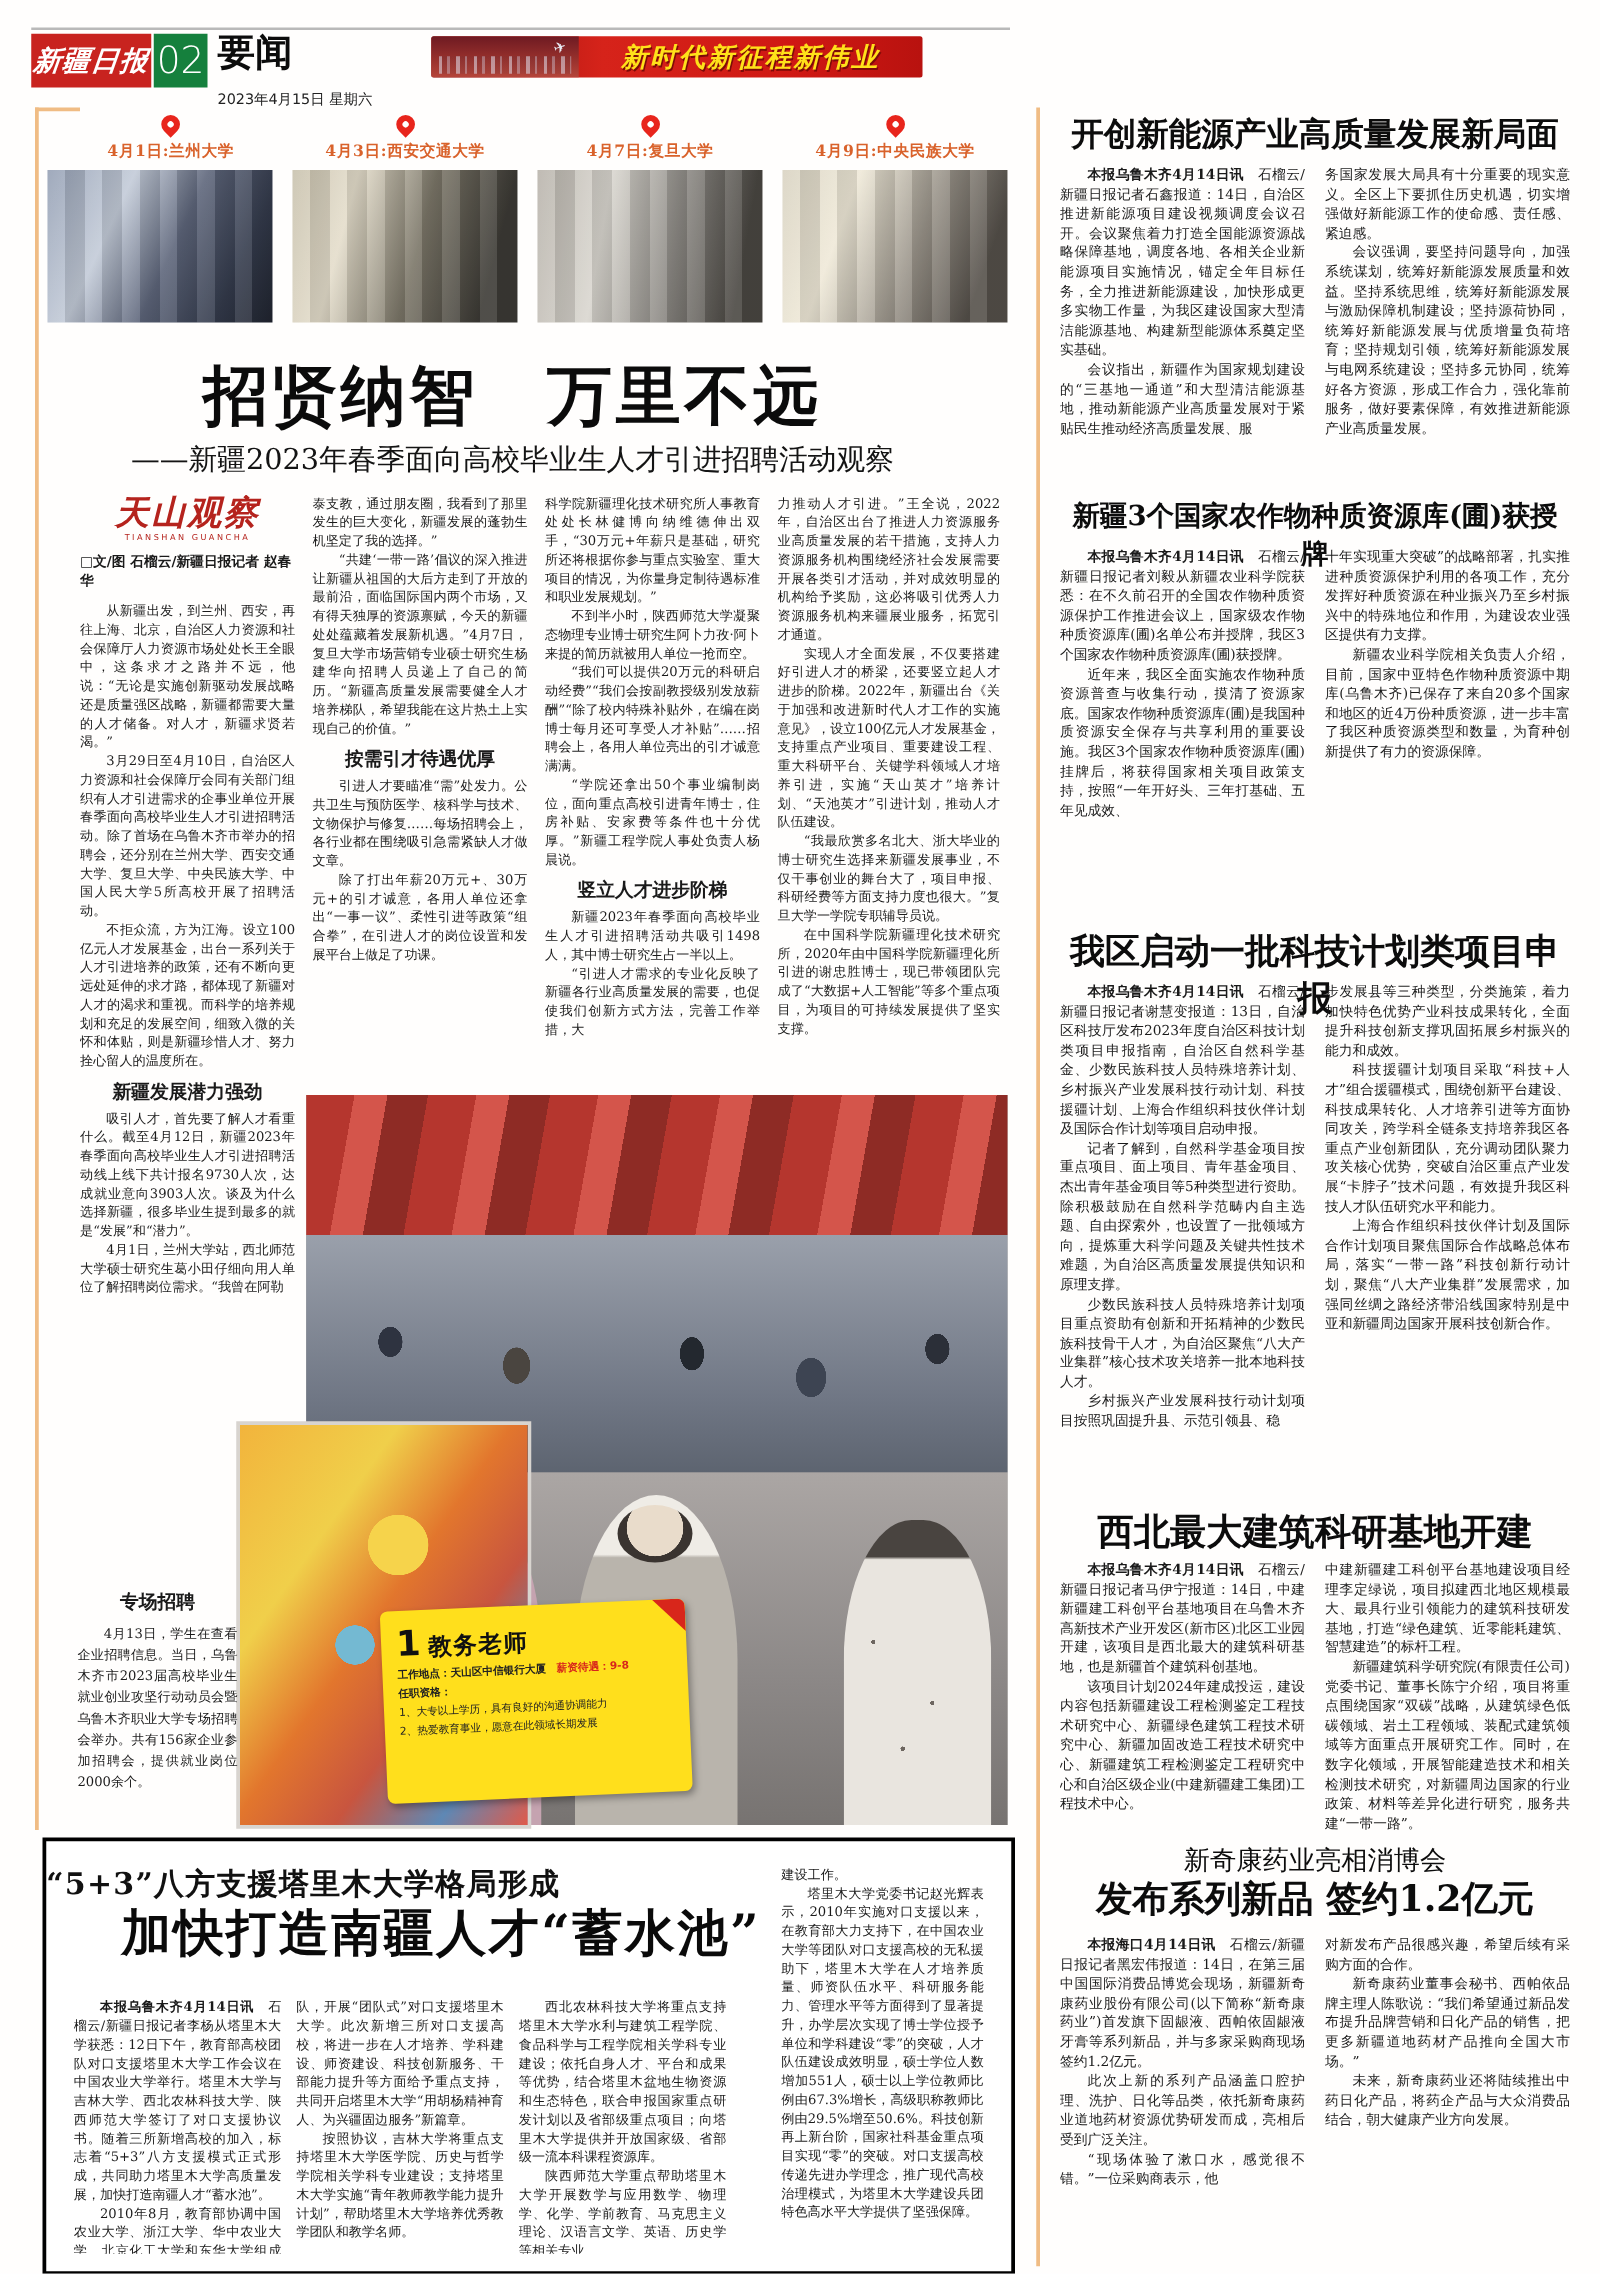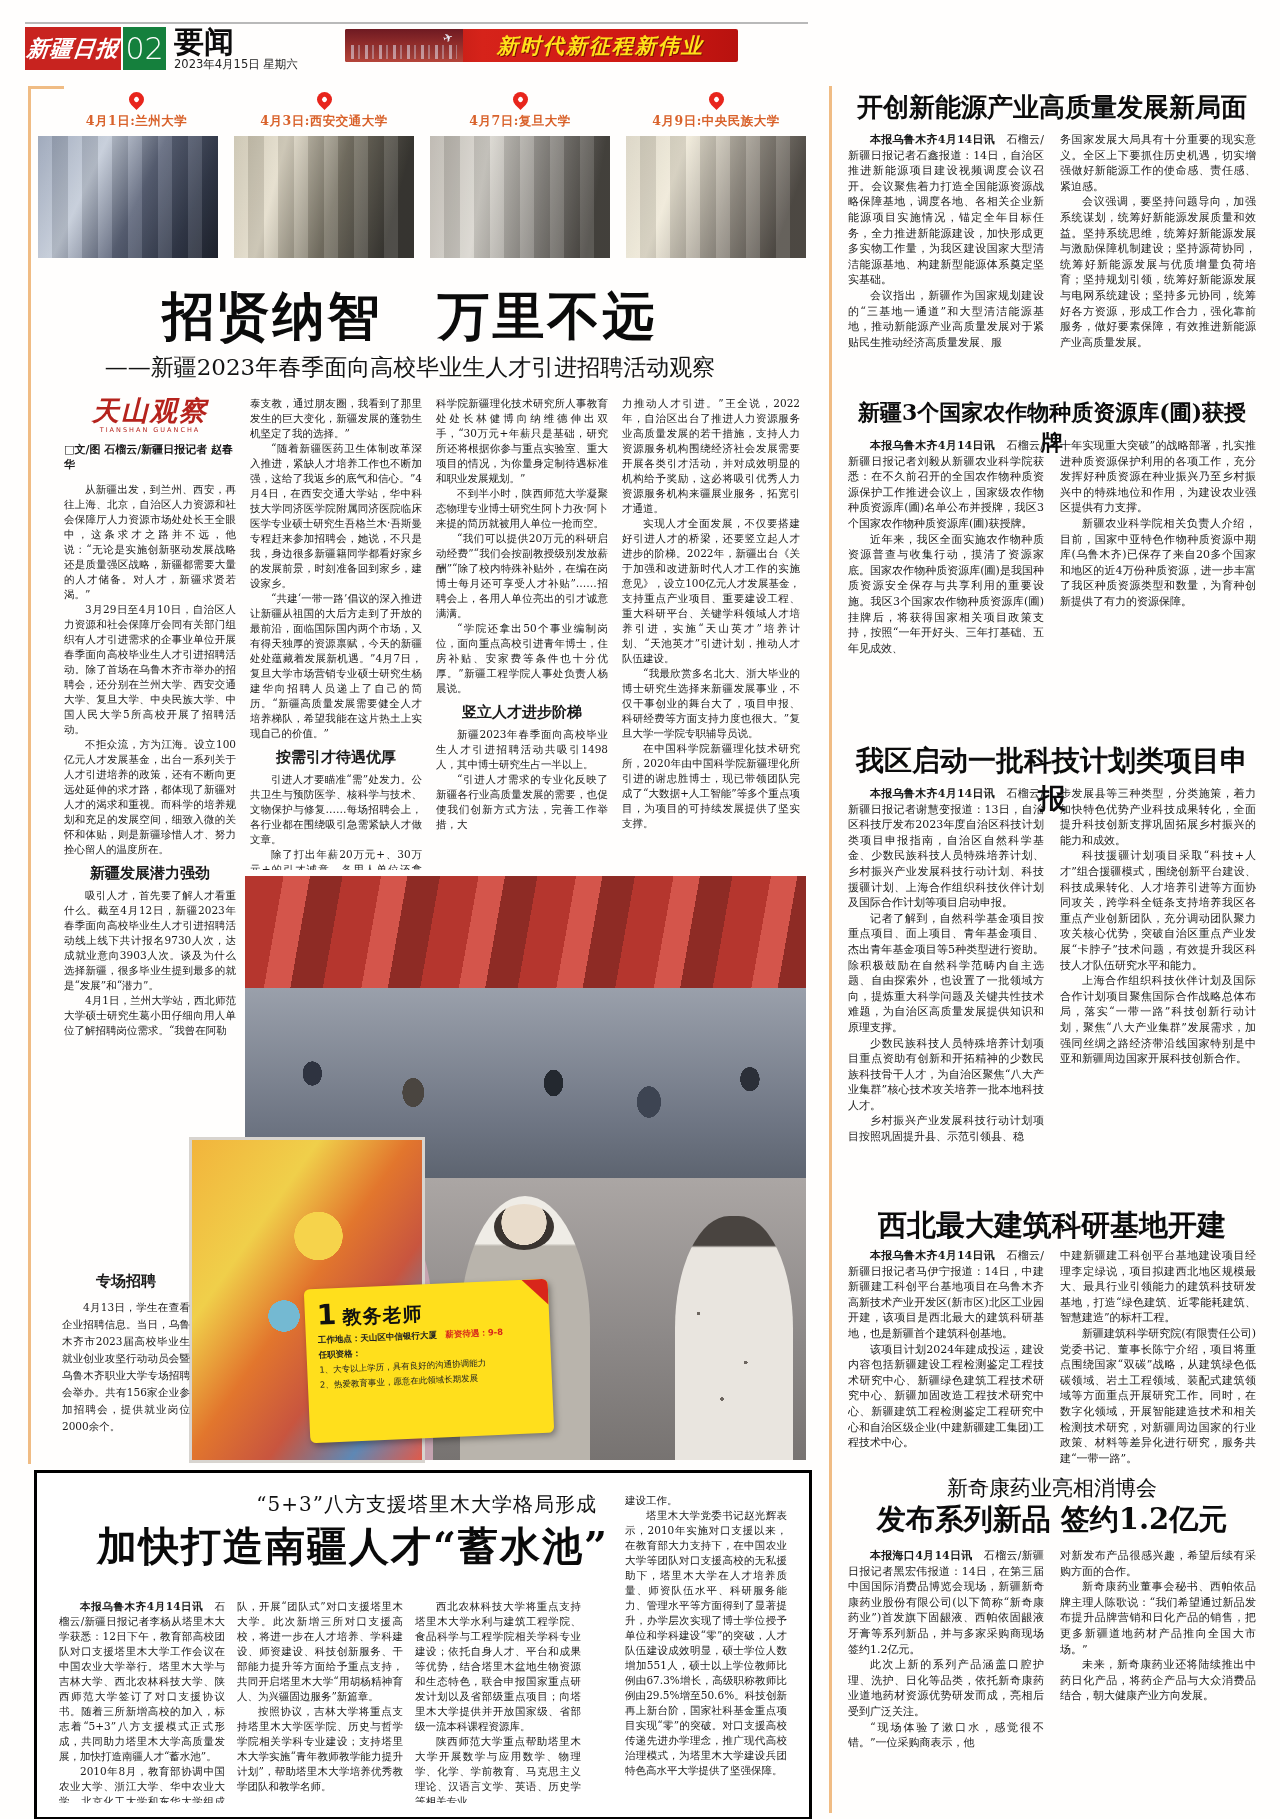--- a/index.html
+++ b/index.html
@@ -15,7 +15,7 @@
   .pagenum-box{background:#15803d;color:#fff;display:flex;align-items:center;justify-content:center;
                font-size:30px;font-weight:300;}
   .section-title{font-size:30px;font-weight:bold;color:#0c0c0c;}
-  .date-text{font-size:11.5px;color:#222;}
+  .date-text{font-size:11.5px;color:#222;margin-top:15px;}
   .banner{background:linear-gradient(90deg,#8f0f0d,#d6231a 35%,#cf1813 75%,#b8120f);border-radius:2px;
           display:flex;align-items:center;overflow:hidden;}
   .banner-sky{width:118px;height:100%;position:relative;flex:none;

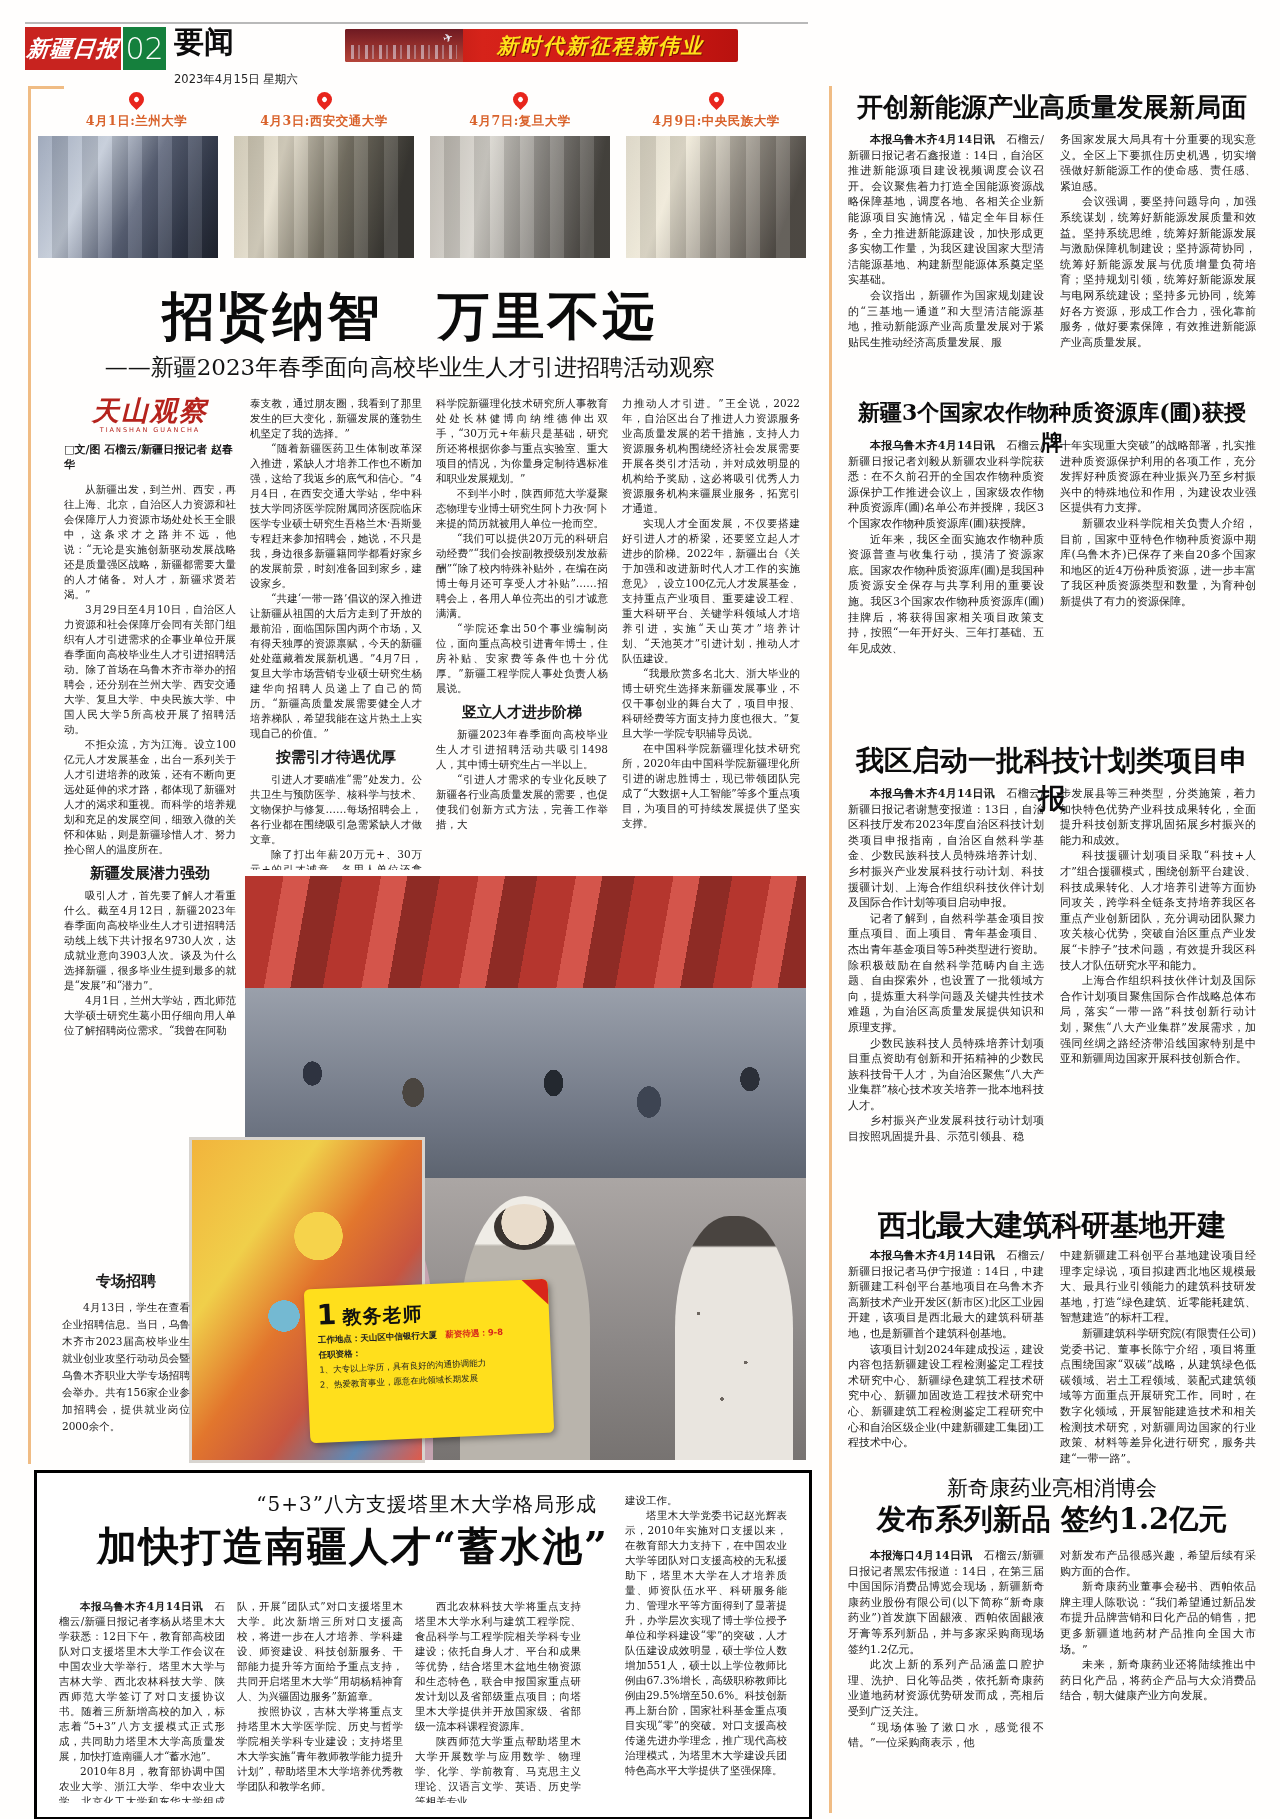--- a/index.html
+++ b/index.html
@@ -186,7 +186,6 @@
   <div class="abs col" style="left:250px;top:396px;width:172px;height:474px;">
     <div class="cont">
         <p>泰支教，通过朋友圈，我看到了那里发生的巨大变化，新疆发展的蓬勃生机坚定了我的选择。”</p>
-        <p>“随着新疆医药卫生体制改革深入推进，紧缺人才培养工作也不断加强，这给了我返乡的底气和信心。”4月4日，在西安交通大学站，华中科技大学同济医学院附属同济医院临床医学专业硕士研究生吾格兰木·吾斯曼专程赶来参加招聘会，她说，不只是我，身边很多新疆籍同学都看好家乡的发展前景，时刻准备回到家乡，建设家乡。</p>
         <p>“共建‘一带一路’倡议的深入推进让新疆从祖国的大后方走到了开放的最前沿，面临国际国内两个市场，又有得天独厚的资源禀赋，今天的新疆处处蕴藏着发展新机遇。”4月7日，复旦大学市场营销专业硕士研究生杨建华向招聘人员递上了自己的简历。“新疆高质量发展需要健全人才培养梯队，希望我能在这片热土上实现自己的价值。”</p>
       </div>
     <h4 class="subhead">按需引才待遇优厚</h4>

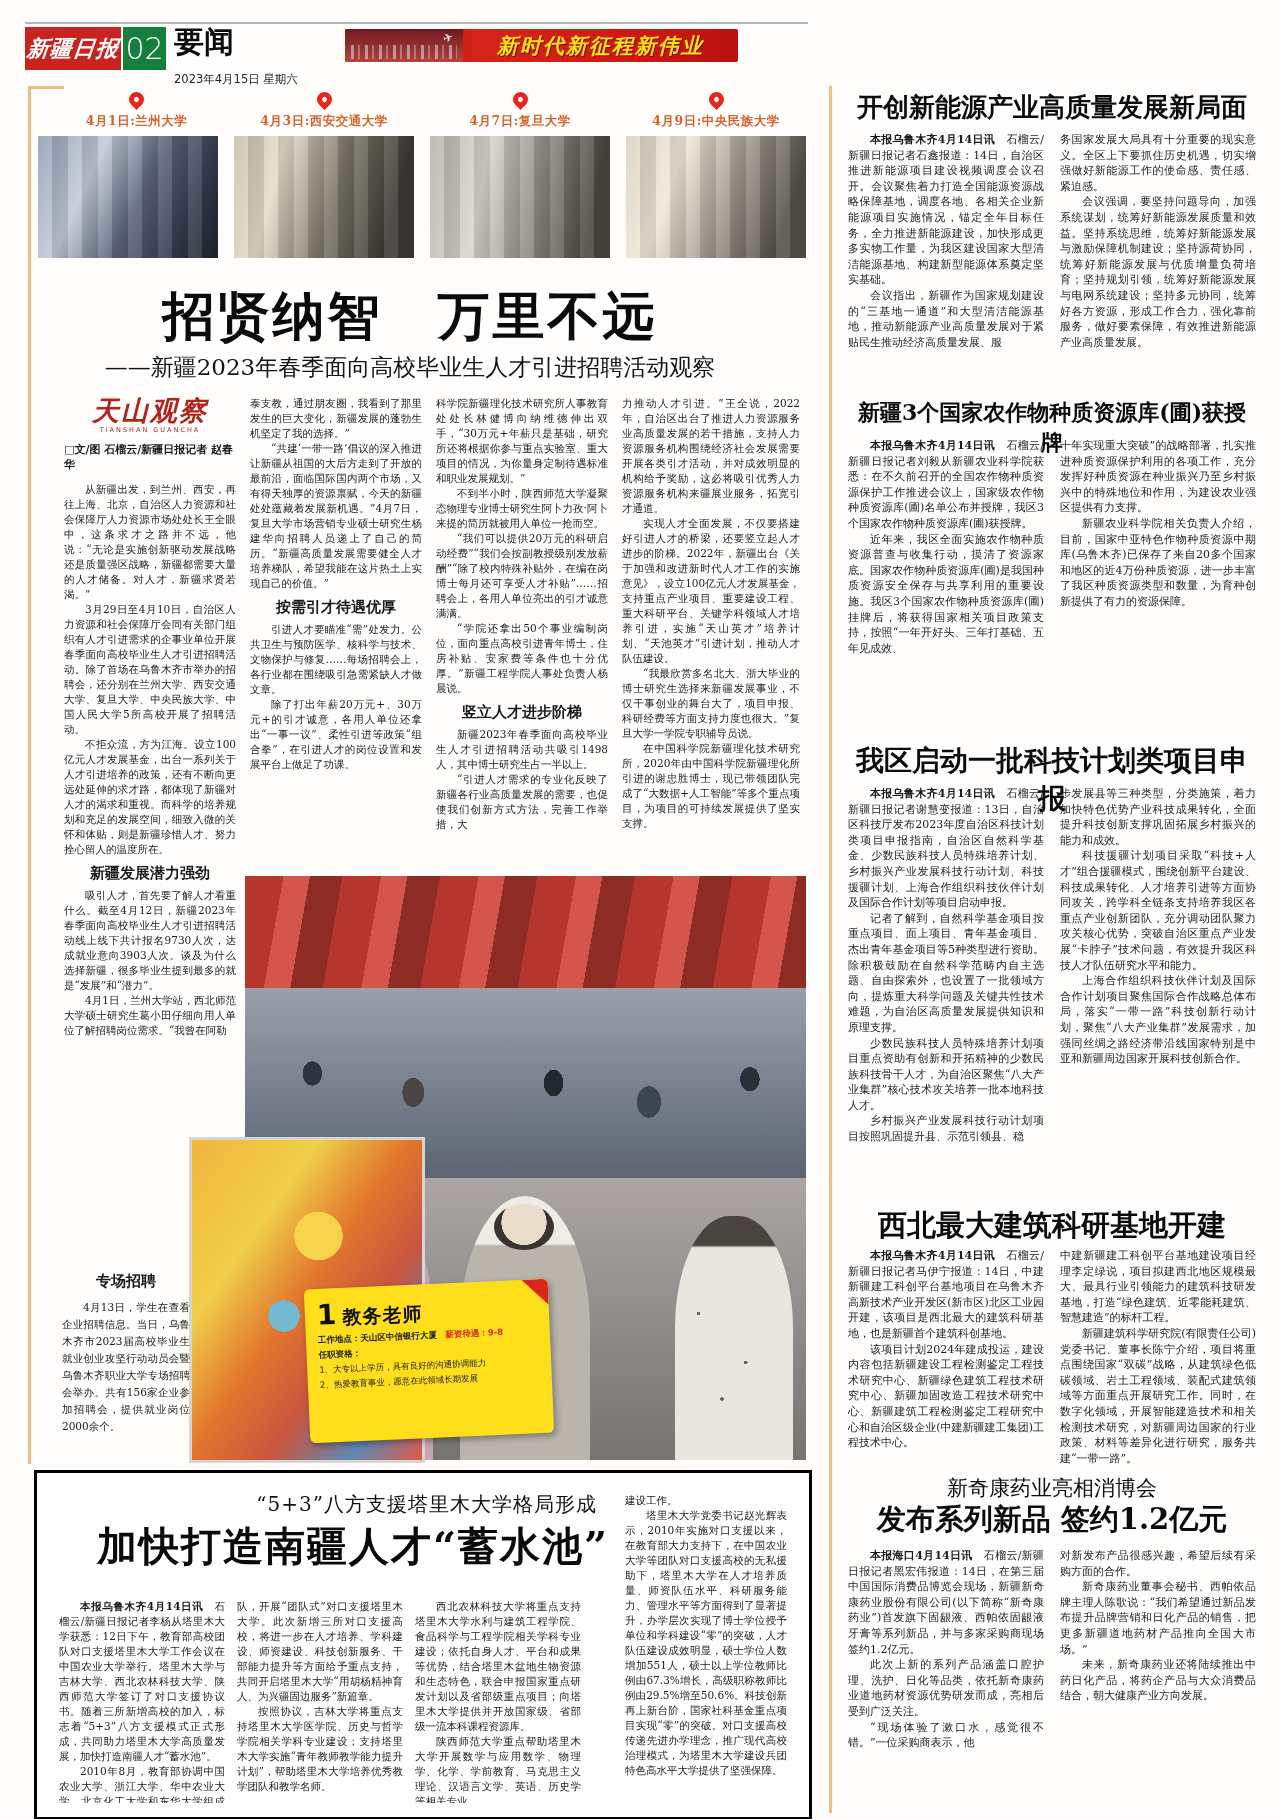--- a/index.html
+++ b/index.html
@@ -107,7 +107,7 @@
 
   
   .box{border:3px solid #000;background:#fff;}
-  .box-kicker{font-size:20px;text-align:right;color:#111;letter-spacing:1px;}
+  .box-kicker{font-size:24px;text-align:left;color:#111;letter-spacing:1px;font-weight:bold;}
   .box-headline{font-size:40px;font-weight:bold;text-align:center;letter-spacing:2px;color:#0a0a0a;padding-left:36px;}
 
   

